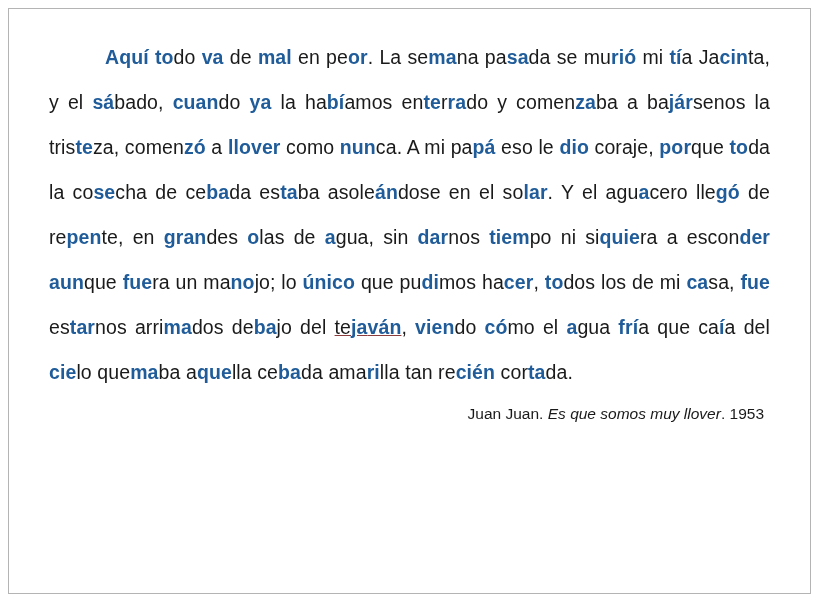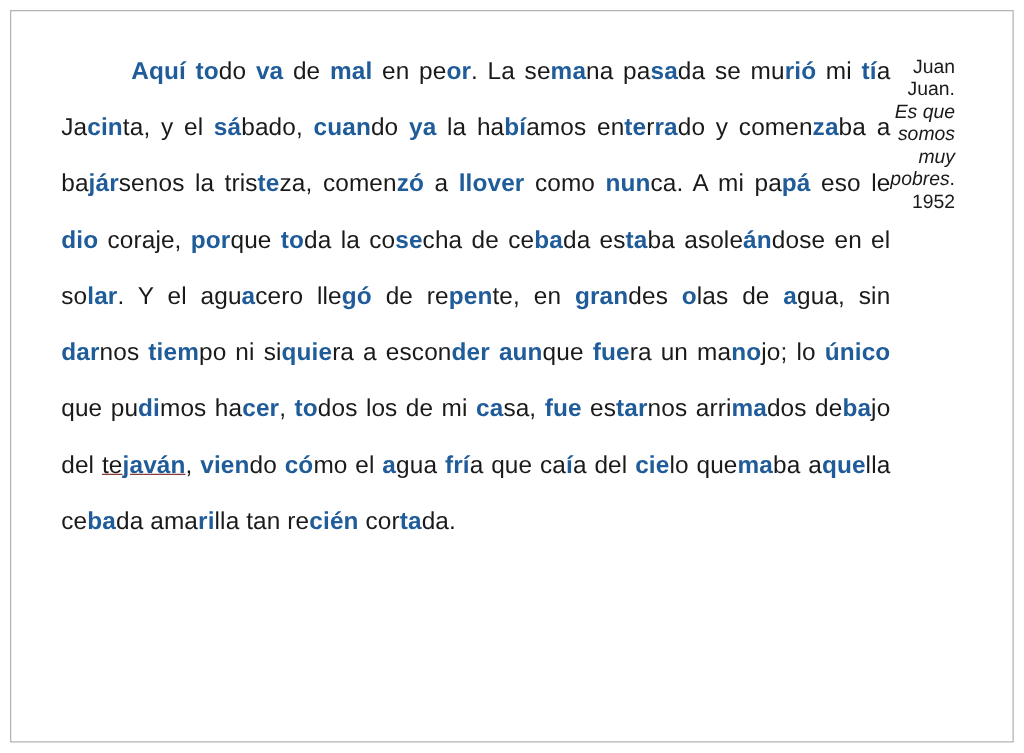--- a/index.html
+++ b/index.html
@@ -27,8 +27,8 @@
     background: #ffffff;
     padding: 26px 40px 14px 40px;
     display: flex;
-    flex-direction: row;
-    justify-content: space-between;
+    flex-direction: column;
+    justify-content: flex-start;
   }
   .passage {
     font-size: 19.5px;

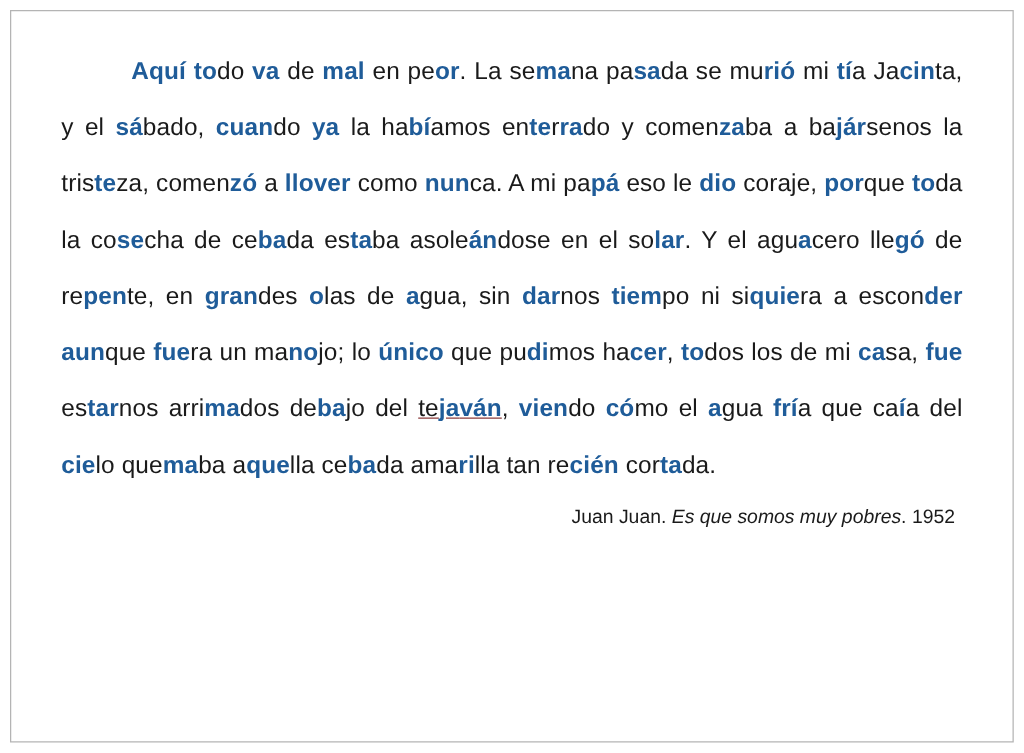--- a/index.html
+++ b/index.html
@@ -69,7 +69,7 @@
     <div class="passage"><span class="indent"></span><b>Aquí</b> <b>to</b>do <b>va</b> de <b>mal</b> en pe<b>or</b>. La se<b>ma</b>na pa<b>sa</b>da se mu<b>rió</b> mi <b>tí</b>a Ja<b>cin</b>ta, y el <b>sá</b>bado, <b>cuan</b>do <b>ya</b> la ha<b>bí</b>amos en<b>te</b>r<b>ra</b>do y comen<b>za</b>ba a ba<b>jár</b>senos la tris<b>te</b>za, comen<b>zó</b> a <b>llover</b> como <b>nun</b>ca. A mi pa<b>pá</b> eso le <b>dio</b> coraje, <b>por</b>que <b>to</b>da la co<b>se</b>cha de ce<b>ba</b>da es<b>ta</b>ba asole<b>án</b>dose en el so<b>lar</b>. Y el agu<b>a</b>cero lle<b>gó</b> de re<b>pen</b>te, en <b>gran</b>des <b>o</b>las de <b>a</b>gua, sin <b>dar</b>nos <b>tiem</b>po ni si<b>quie</b>ra a escon<b>der</b> <b>aun</b>que <b>fue</b>ra un ma<b>no</b>jo; lo <b>único</b> que pu<b>di</b>mos ha<b>cer</b>, <b>to</b>dos los de mi <b>ca</b>sa, <b>fue</b> es<b>tar</b>nos arri<b>ma</b>dos de<b>ba</b>jo del <u>te<b>ja</b><b>ván</b></u>, <b>vien</b>do <b>có</b>mo el <b>a</b>gua <b>frí</b>a que ca<b>í</b>a del <b>cie</b>lo que<b>ma</b>ba a<b>que</b>lla ce<b>ba</b>da ama<b>ri</b>lla tan re<b>cién</b> cor<b>ta</b>da.</div>
     <div class="attribution">
       <span>Juan Juan.</span>
-      <span class="work">Es que somos muy pobres</span><span>.</span>
+      <span class="work">Es que somos muy llover</span><span>.</span>
       <span>1952</span>
     </div>
   </div>

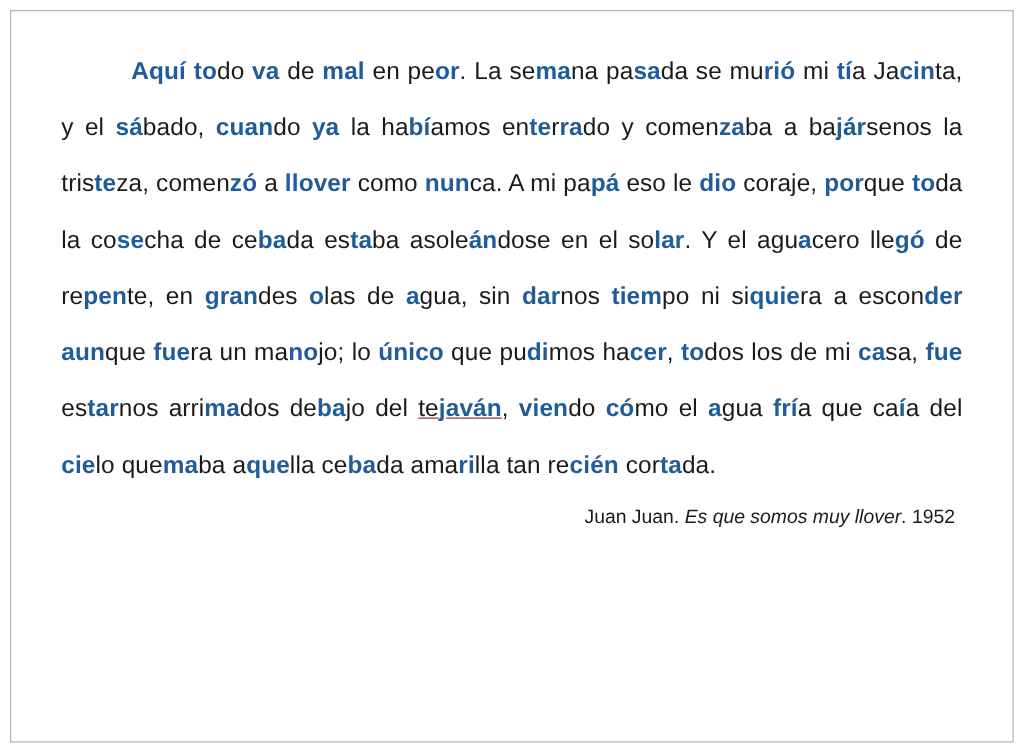--- a/index.html
+++ b/index.html
@@ -70,7 +70,7 @@
     <div class="attribution">
       <span>Juan Juan.</span>
       <span class="work">Es que somos muy llover</span><span>.</span>
-      <span>1952</span>
+      <span>1953</span>
     </div>
   </div>
 </div>

